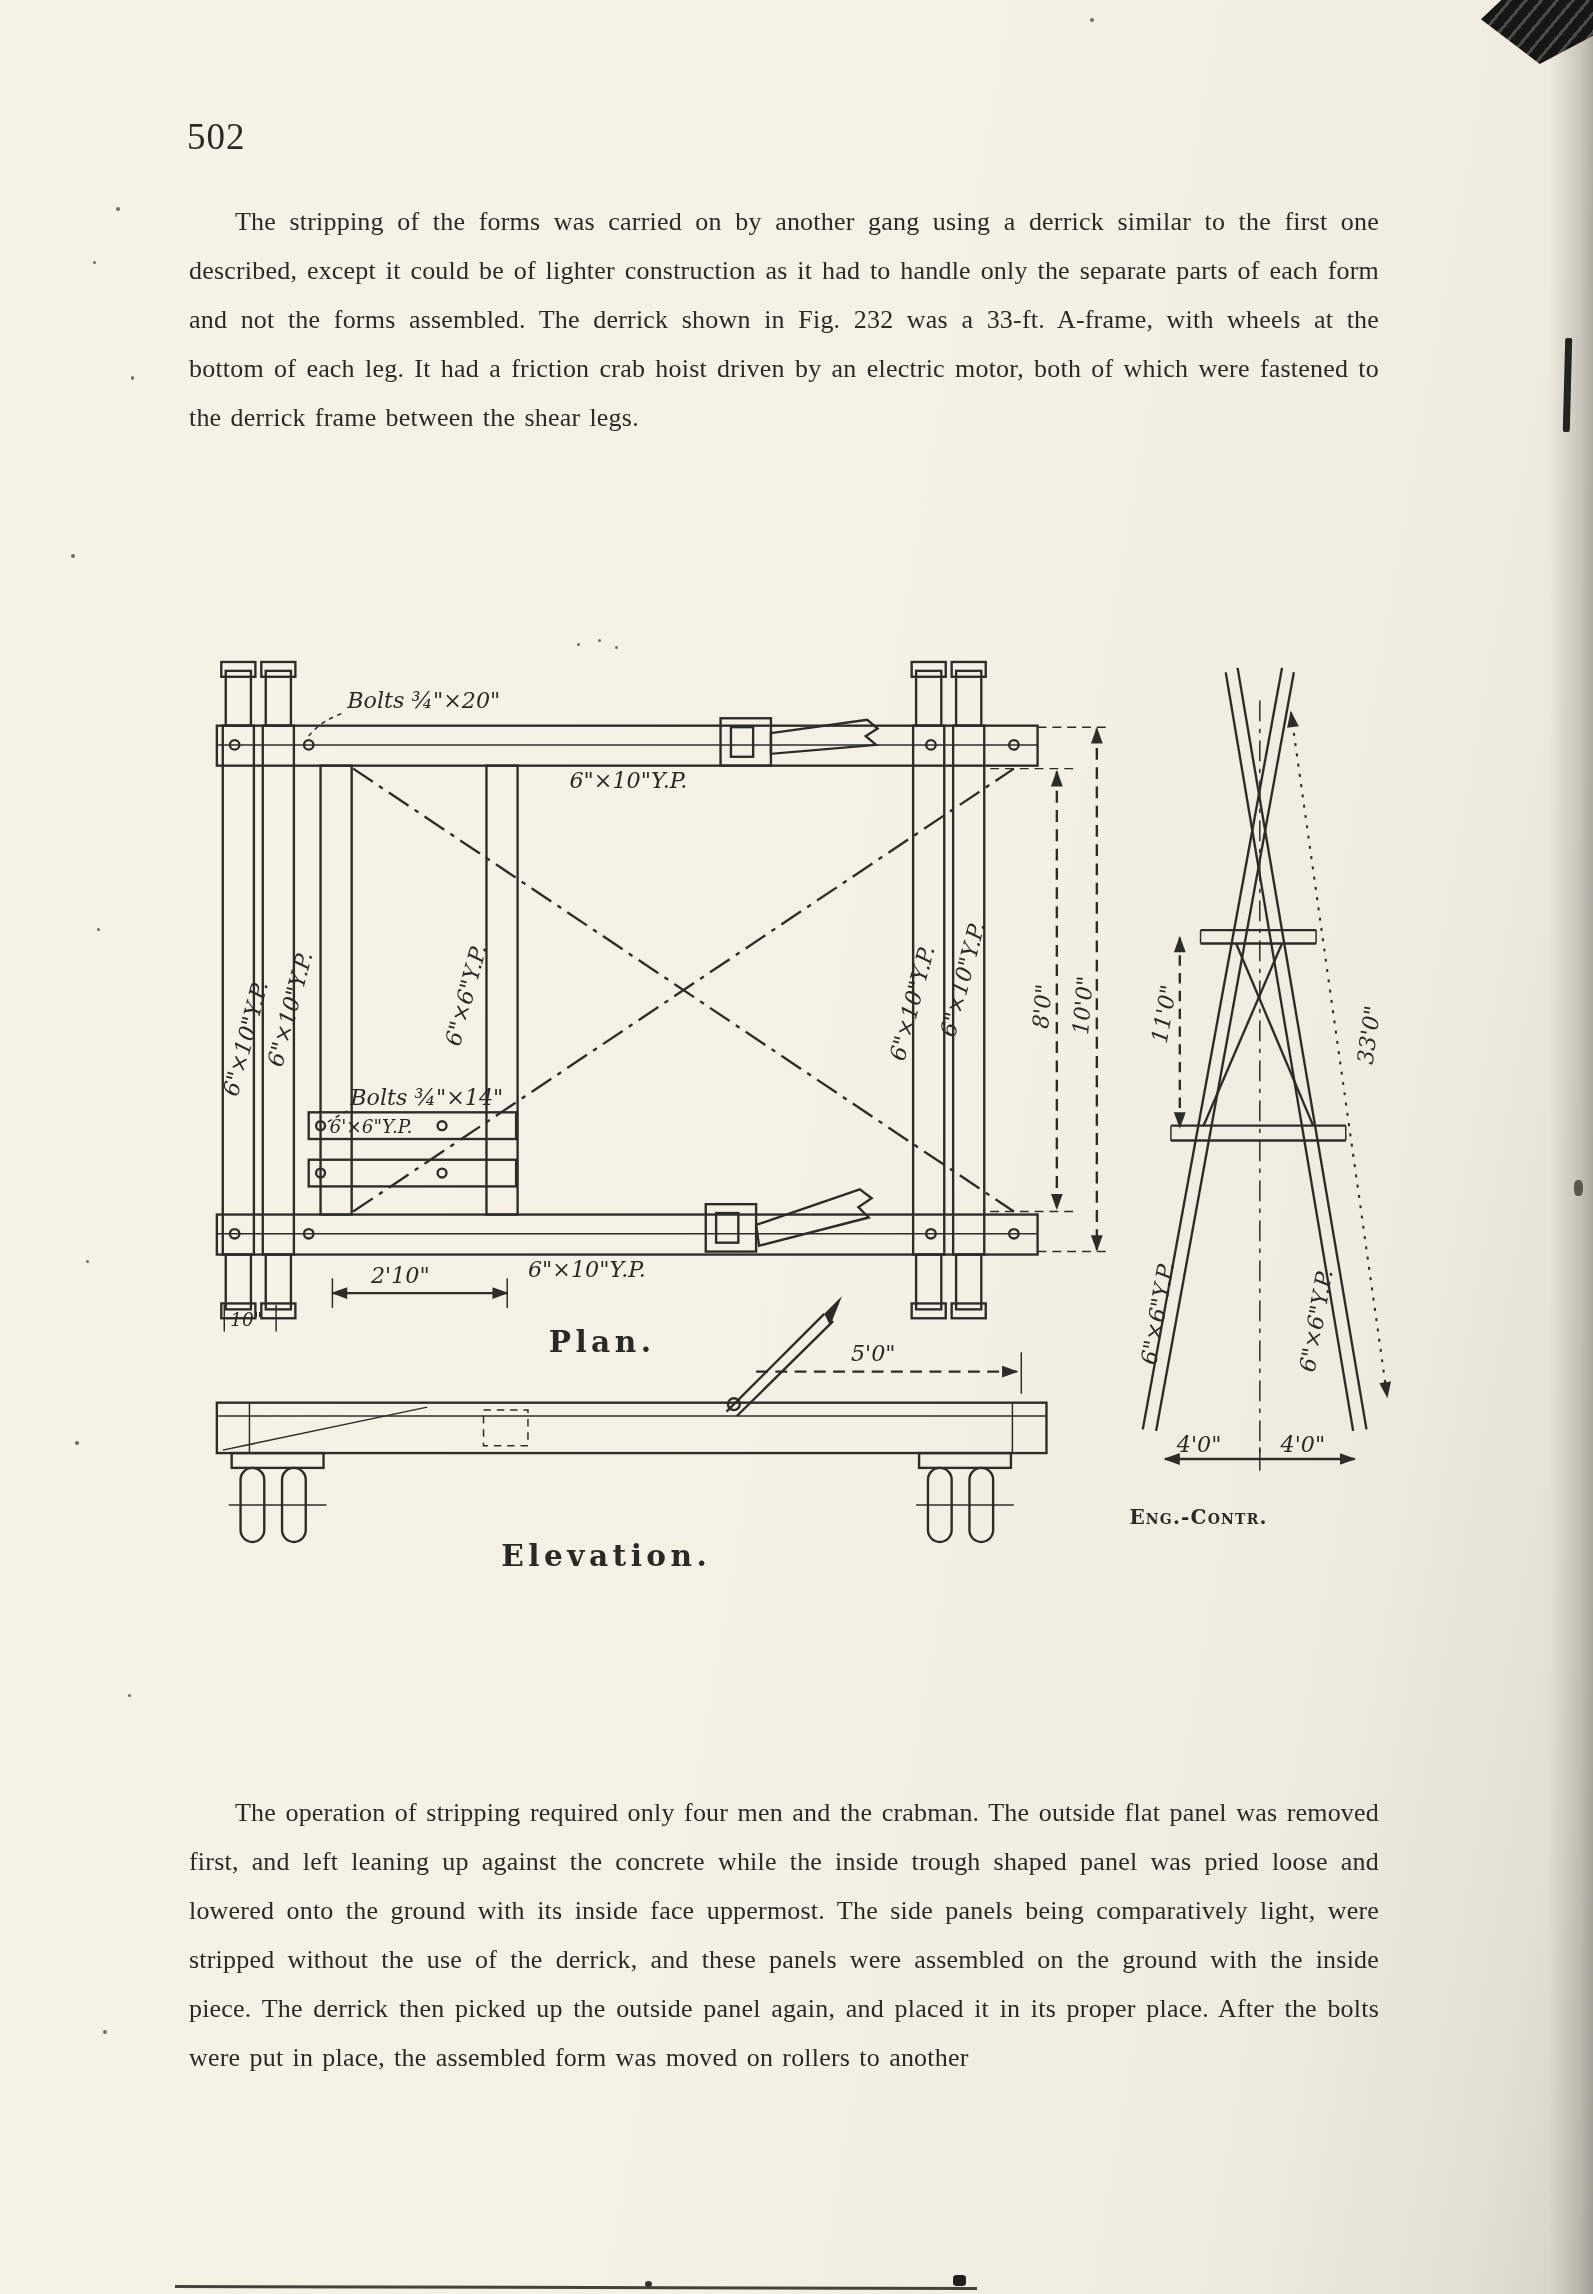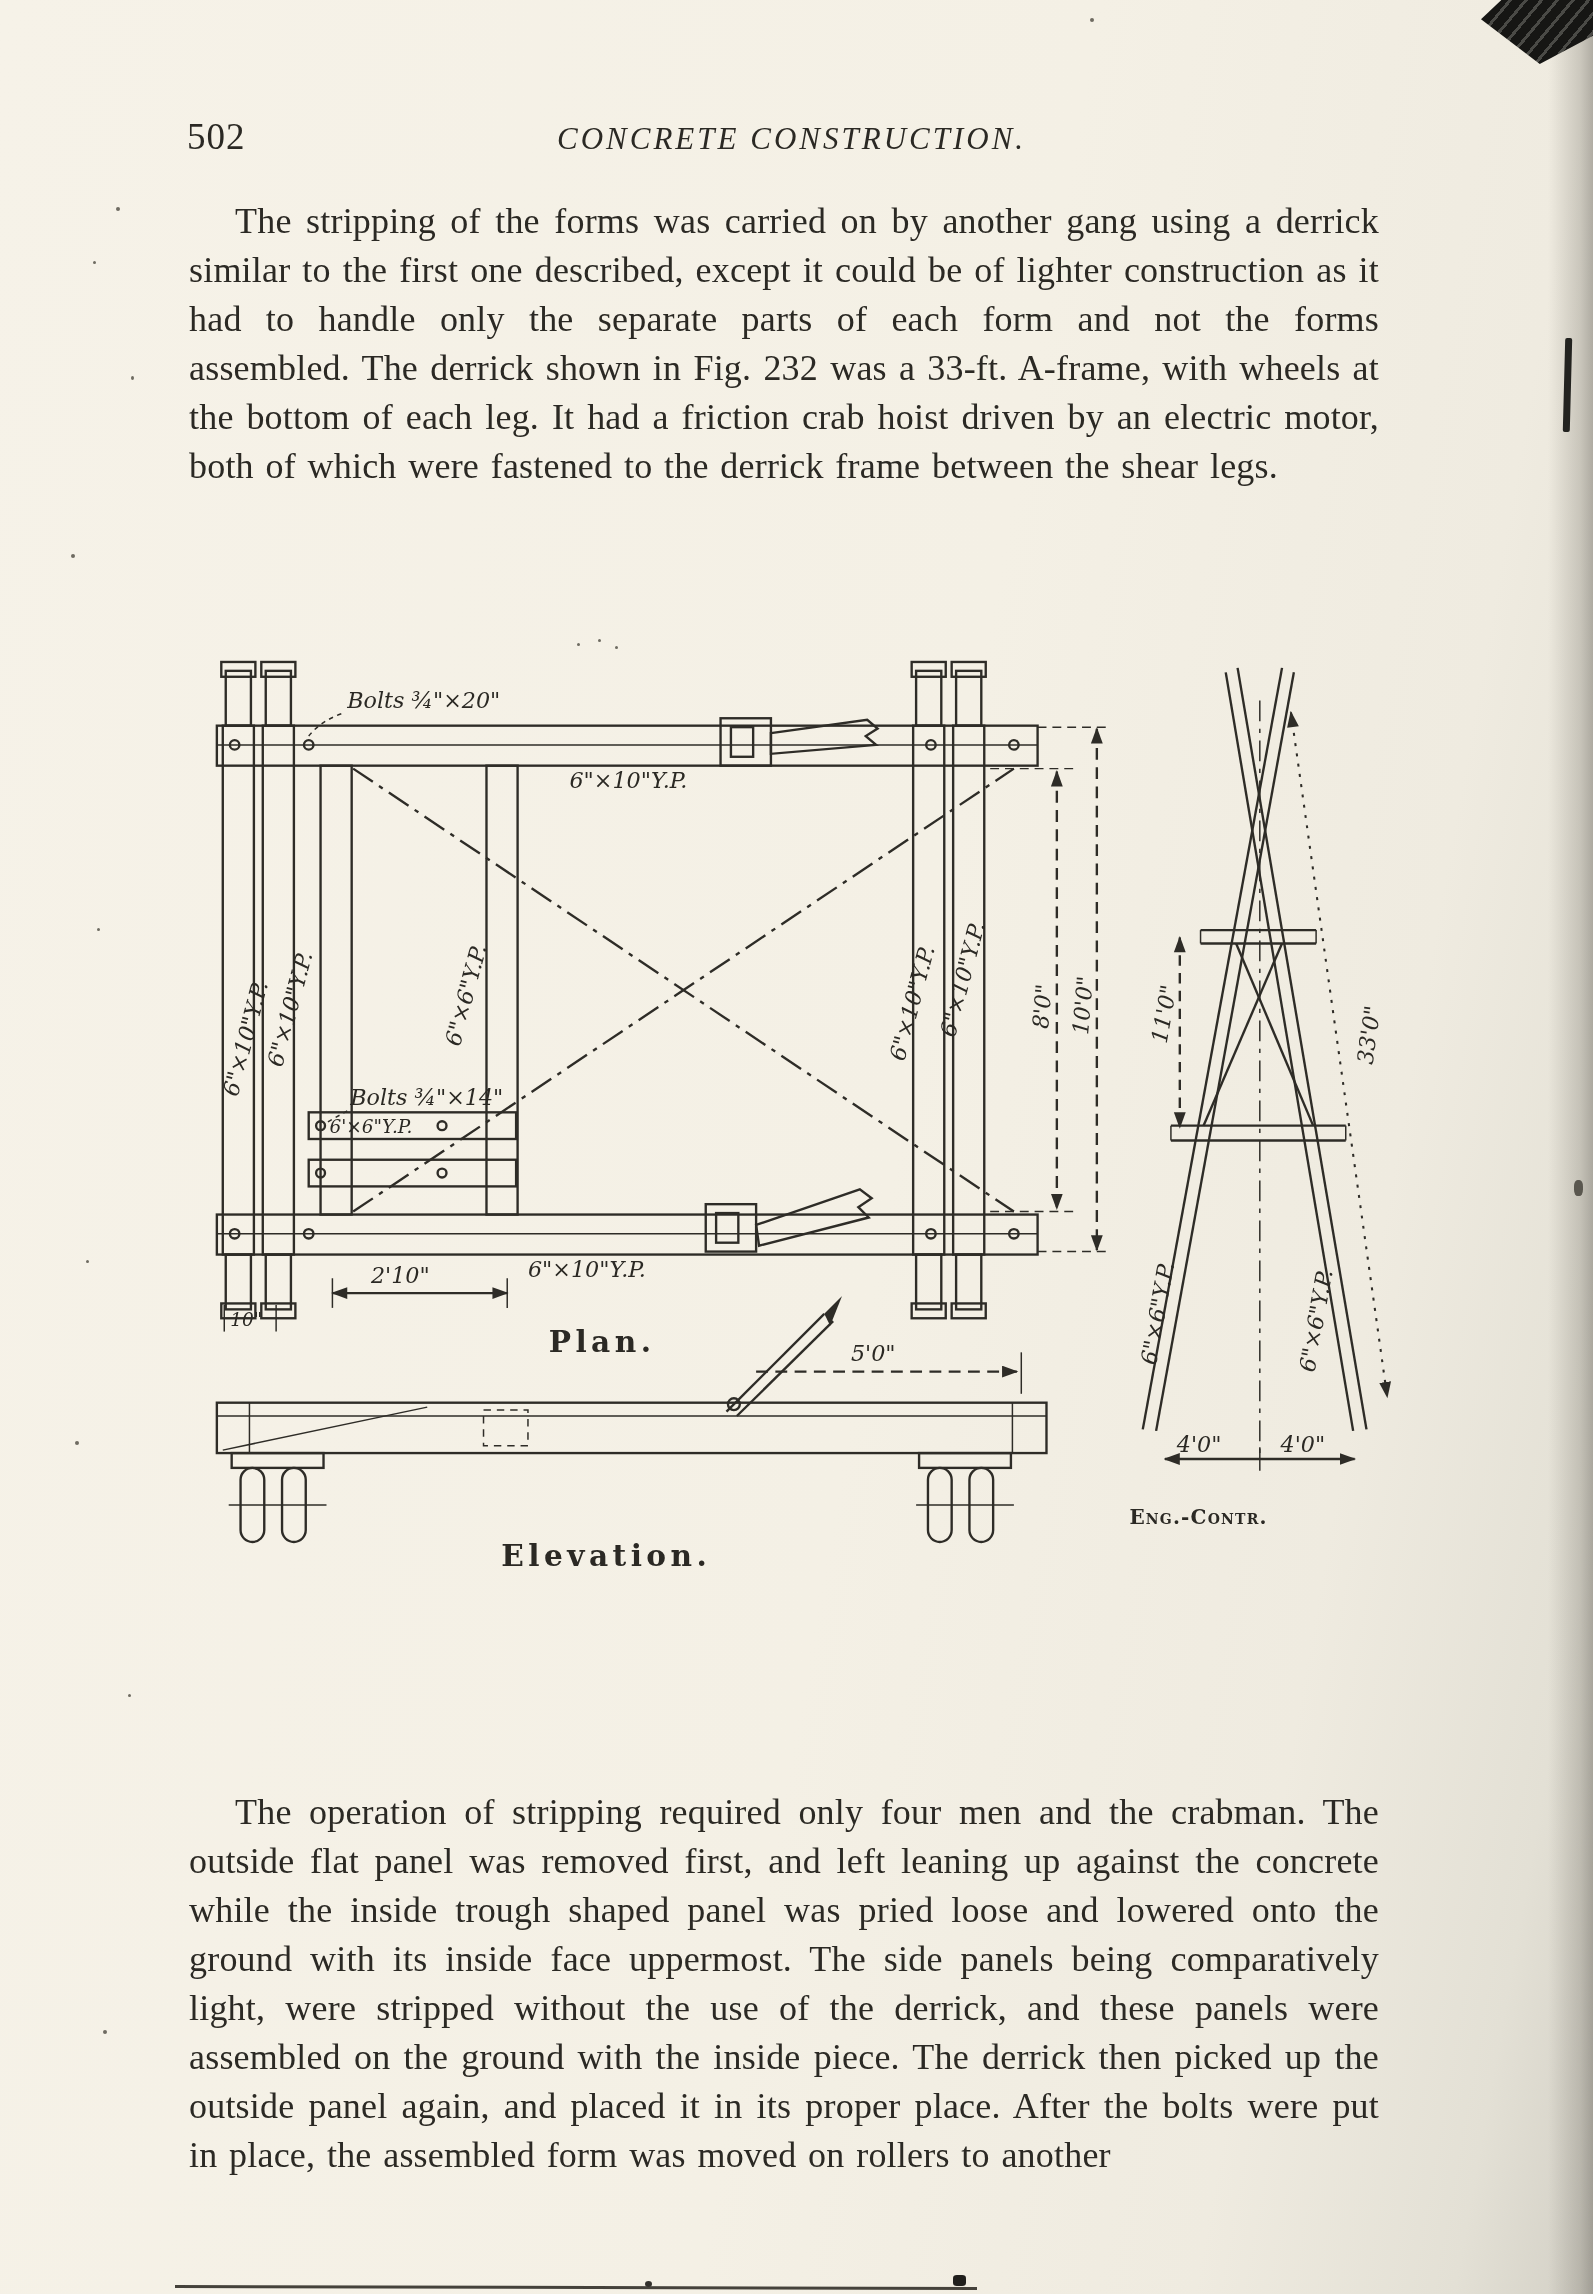--- a/index.html
+++ b/index.html
@@ -36,7 +36,6 @@
 <div class="page">
 
   <span class="pagenum">502</span>
-  <span class="runhead">CONCRETE CONSTRUCTION.</span>
 
   <p class="bodytext" id="p1">The stripping of the forms was carried on by another gang using a derrick similar to the first one described, except it could be of lighter construction as it had to handle only the separate parts of each form and not the forms assembled. The derrick shown in Fig. 232 was a 33-ft. A-frame, with wheels at the bottom of each leg. It had a friction crab hoist driven by an electric motor, both of which were fastened to the derrick frame between the shear legs.</p>
 

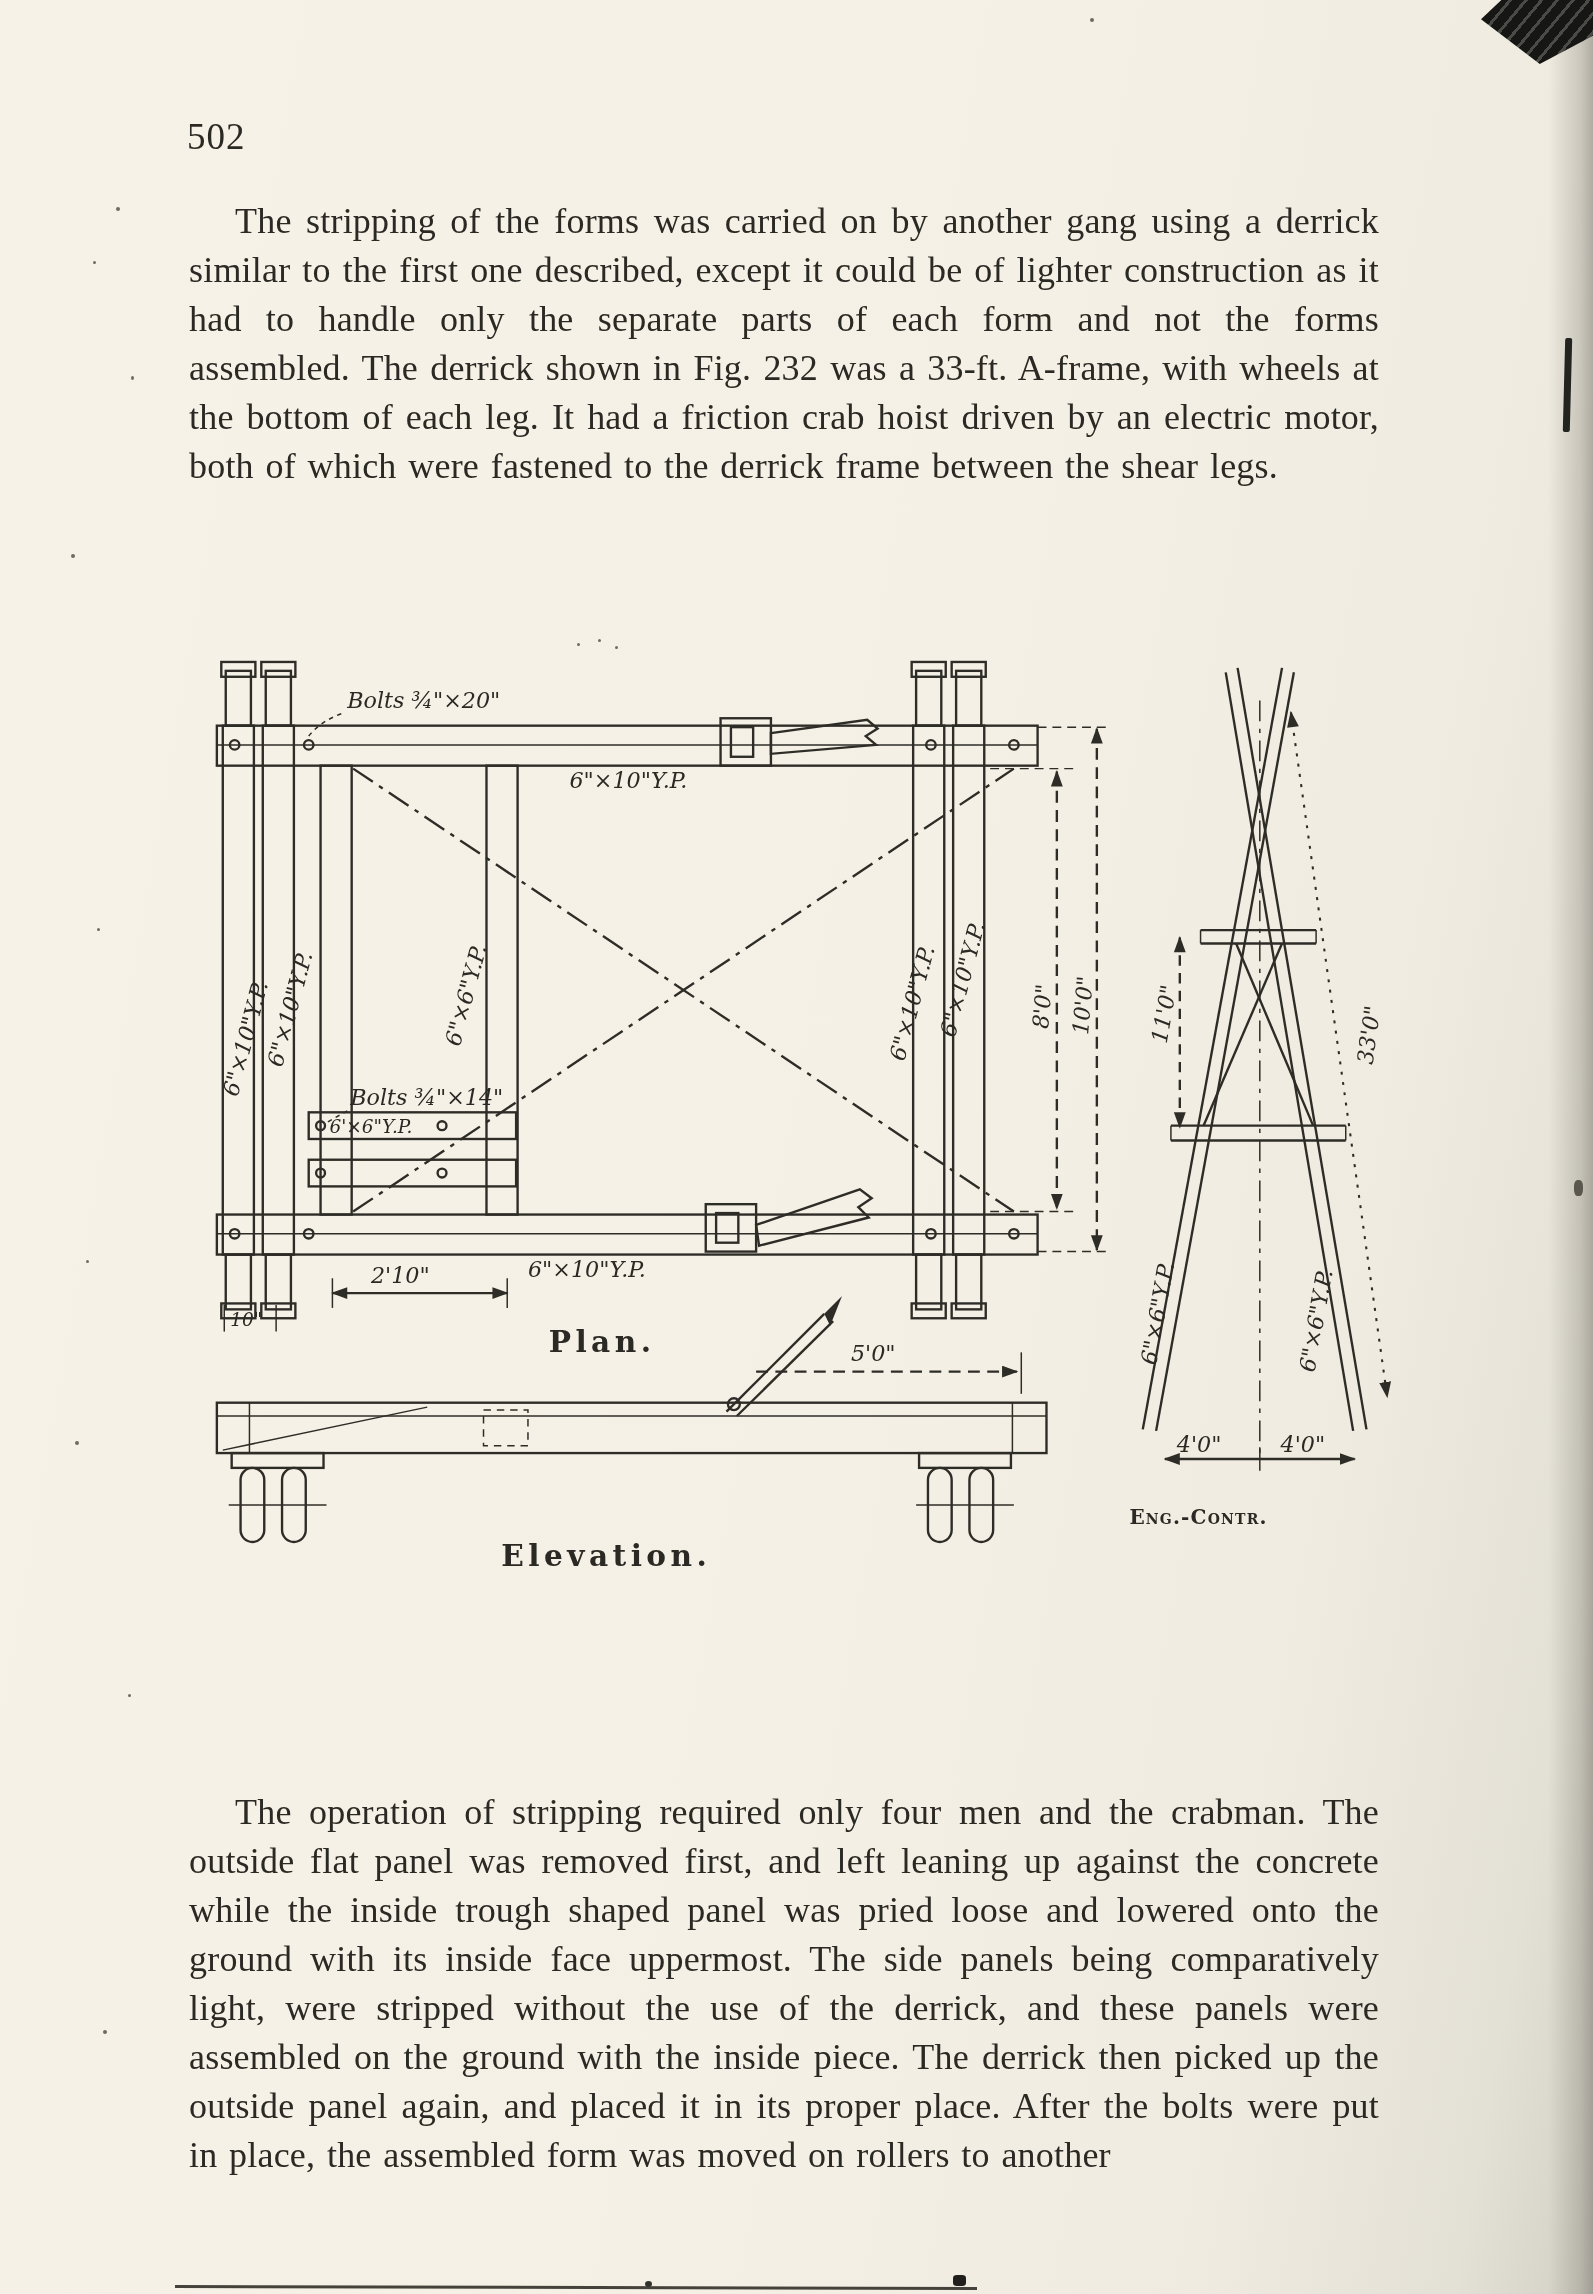--- a/index.html
+++ b/index.html
@@ -13,7 +13,7 @@
   .runhead { position:absolute; left:557px; top:121px; font-size:31px; font-style:italic; letter-spacing:3px; }
   .bodytext {
     position:absolute; left:189px; width:1190px;
-    font-size:36px; line-height:49px; text-align:justify;
+    font-size:26px; line-height:49px; text-align:justify;
     text-indent:46px; word-spacing:2.5px; letter-spacing:0.2px;
   }
   #p1 { top:197px; }

